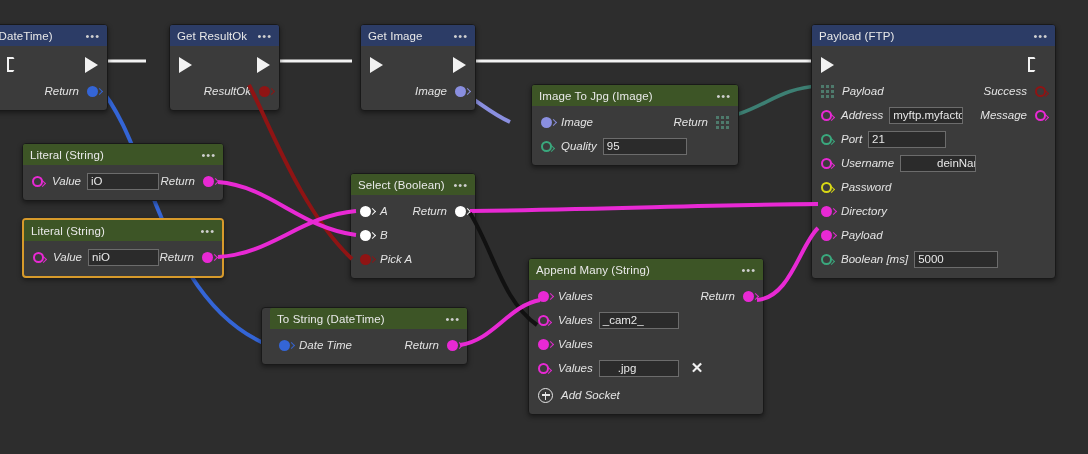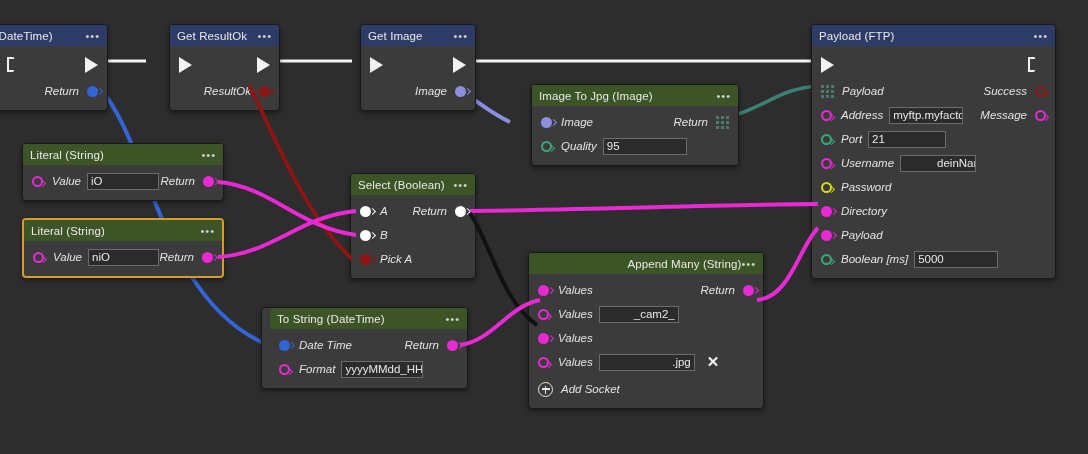--- a/index.html
+++ b/index.html
@@ -314,7 +314,7 @@
   </div>
 </div>
 
-<div class="node" style="left:528px; top:252px; width:236px;text-align:right;">
+<div class="node" style="left:528px; top:258px; width:236px;">
   <div class="hdr hdr-green">
     <span class="title">Append Many (String)</span>
     <span class="dots">•••</span>

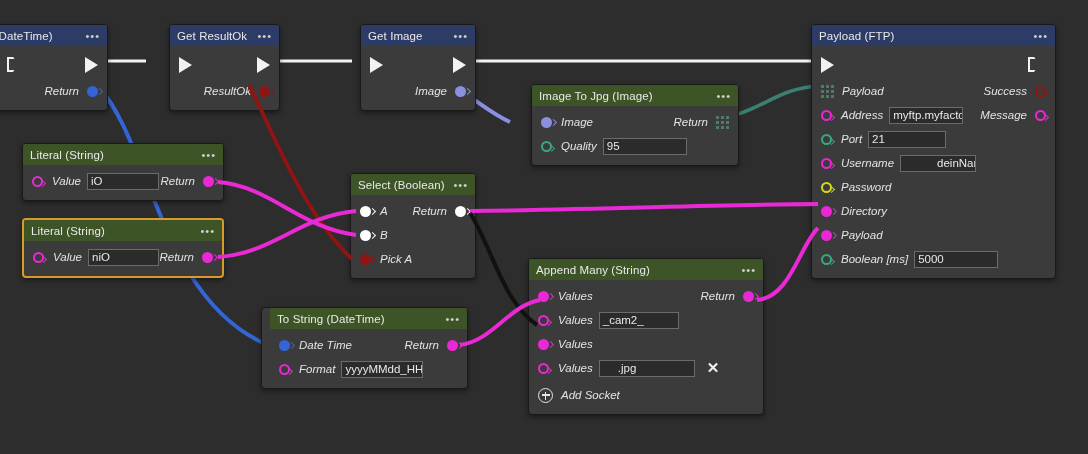--- a/index.html
+++ b/index.html
@@ -306,11 +306,6 @@
       <span class="lbl r">Return</span>
       <span class="port p-fill c-mag right"></span>
     </div>
-    <div class="row">
-      <span class="port p-ring c-mag left"></span>
-      <span class="lbl">Format</span>
-      <span class="field" style="width:82px;">yyyyMMdd_HH</span>
-    </div>
   </div>
 </div>
 

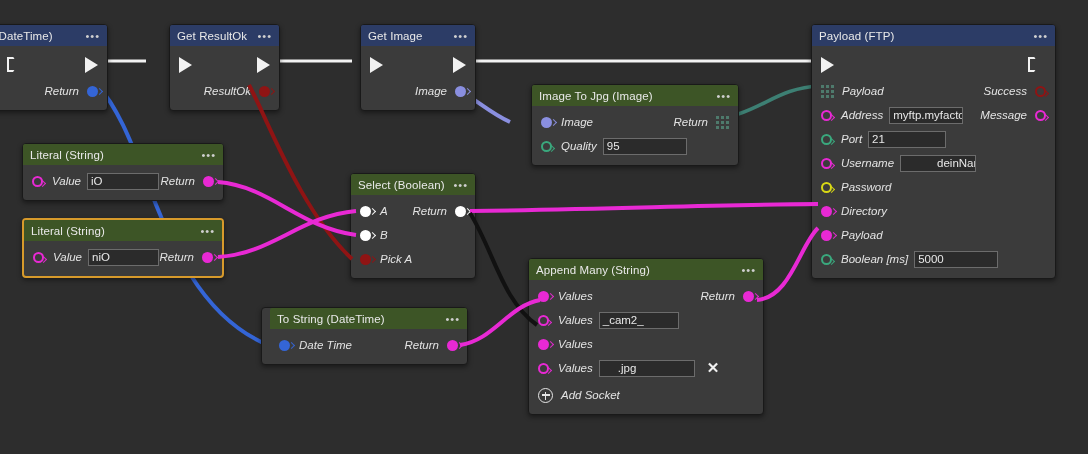--- a/index.html
+++ b/index.html
@@ -333,7 +333,7 @@
     <div class="row">
       <span class="port p-ring c-mag left"></span>
       <span class="lbl">Values</span>
-      <span class="field" style="width:96px;padding-left:18px;">.jpg</span>
+      <span class="field" style="width:80px;padding-left:18px;">.jpg</span>
       <span class="xbtn">✕</span>
     </div>
     <div class="addsock">

